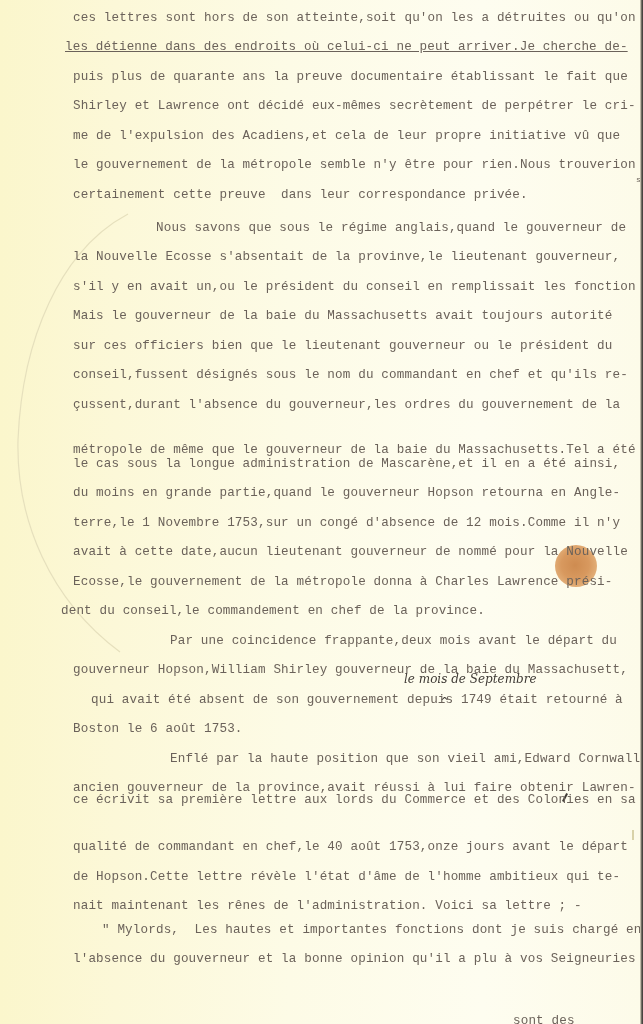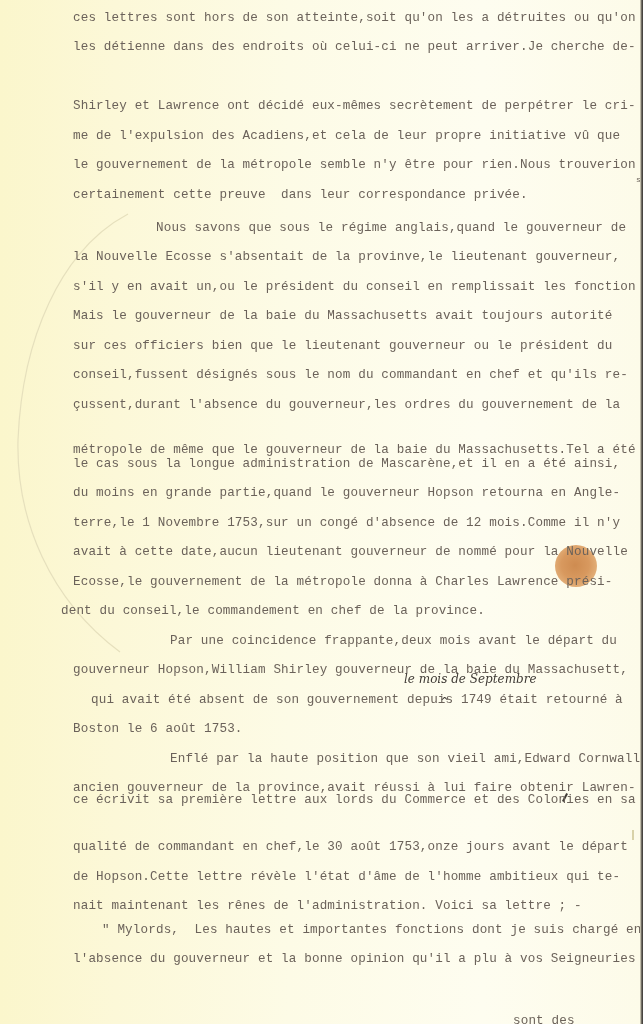--- a/index.html
+++ b/index.html
@@ -90,7 +90,7 @@
   <div class="stain"></div>
 
   <div class="line" style="left:73px; top:10px;">ces lettres sont hors de son atteinte,soit qu'on les a détruites ou qu'on</div>
-  <div class="line" style="left:73px; top:39px;">les détienne dans des endroits où celui-ci ne peut arriver.Je cherche de-</div>
+  <div class="line" style="left:65px; top:39px;text-decoration:underline;">les détienne dans des endroits où celui-ci ne peut arriver.Je cherche de-</div>
   <div class="line" style="left:73px; top:98px;">Shirley et Lawrence ont décidé eux-mêmes secrètement de perpétrer le cri-</div>
   <div class="line" style="left:73px; top:128px;">me de l'expulsion des Acadiens,et cela de leur propre initiative vû que</div>
   <div class="line" style="left:73px; top:157px;">le gouvernement de la métropole semble n'y être pour rien.Nous trouverion</div>

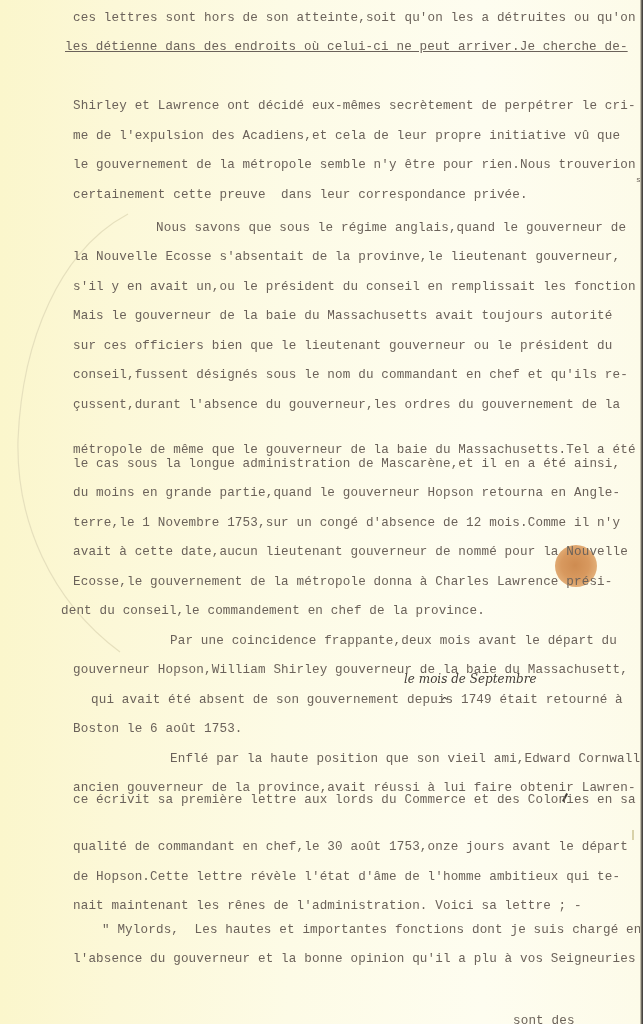--- a/index.html
+++ b/index.html
@@ -91,6 +91,7 @@
 
   <div class="line" style="left:73px; top:10px;">ces lettres sont hors de son atteinte,soit qu'on les a détruites ou qu'on</div>
   <div class="line" style="left:65px; top:39px;text-decoration:underline;">les détienne dans des endroits où celui-ci ne peut arriver.Je cherche de-</div>
+  <div class="line" style="left:73px; top:69px;">puis plus de quarante ans la preuve documentaire établissant le fait que</div>
   <div class="line" style="left:73px; top:98px;">Shirley et Lawrence ont décidé eux-mêmes secrètement de perpétrer le cri-</div>
   <div class="line" style="left:73px; top:128px;">me de l'expulsion des Acadiens,et cela de leur propre initiative vû que</div>
   <div class="line" style="left:73px; top:157px;">le gouvernement de la métropole semble n'y être pour rien.Nous trouverion</div>

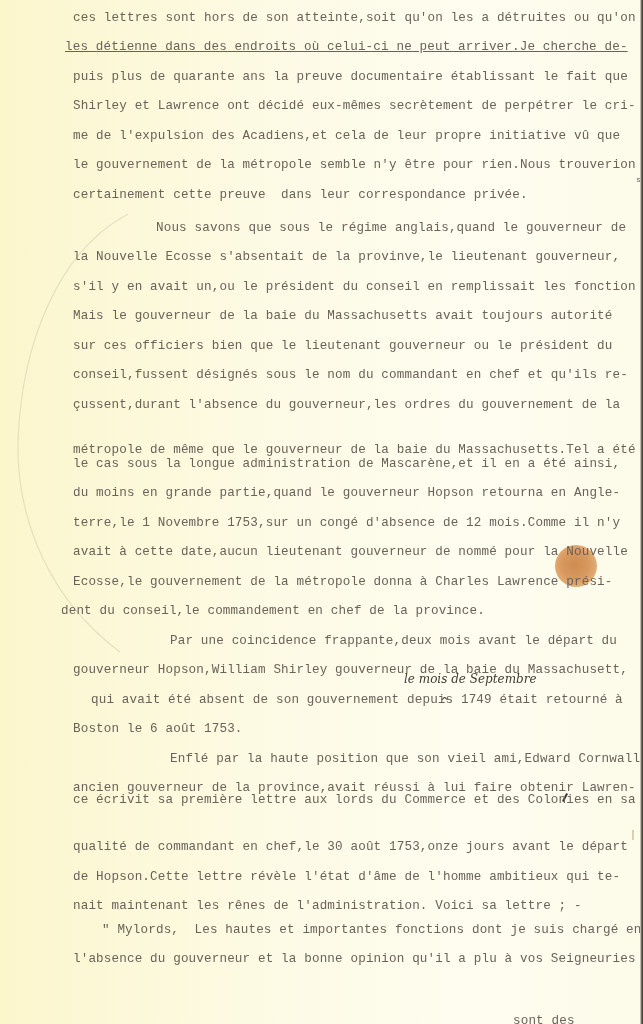--- a/index.html
+++ b/index.html
@@ -126,7 +126,7 @@
   <div class="line" style="left:73px; top:780px;">ancien gouverneur de la province,avait réussi à lui faire obtenir Lawren-</div>
   <div class="comma-mark" style="left:564px; top:793px;"></div>
   <div class="line" style="left:73px; top:792px;text-align:center;">ce écrivit sa première lettre aux lords du Commerce et des Colonies en sa</div>
-  <div class="line" style="left:73px; top:839px;">qualité de commandant en chef,le 30 août 1753,onze jours avant le départ</div>
+  <div class="line" style="left:73px; top:839px;">qualité de commandant en chef,le 40 août 1753,onze jours avant le départ</div>
   <div class="line" style="left:73px; top:869px;">de Hopson.Cette lettre révèle l'état d'âme de l'homme ambitieux qui te-</div>
   <div class="line" style="left:73px; top:898px;">nait maintenant les rênes de l'administration. Voici sa lettre ; -</div>
 

